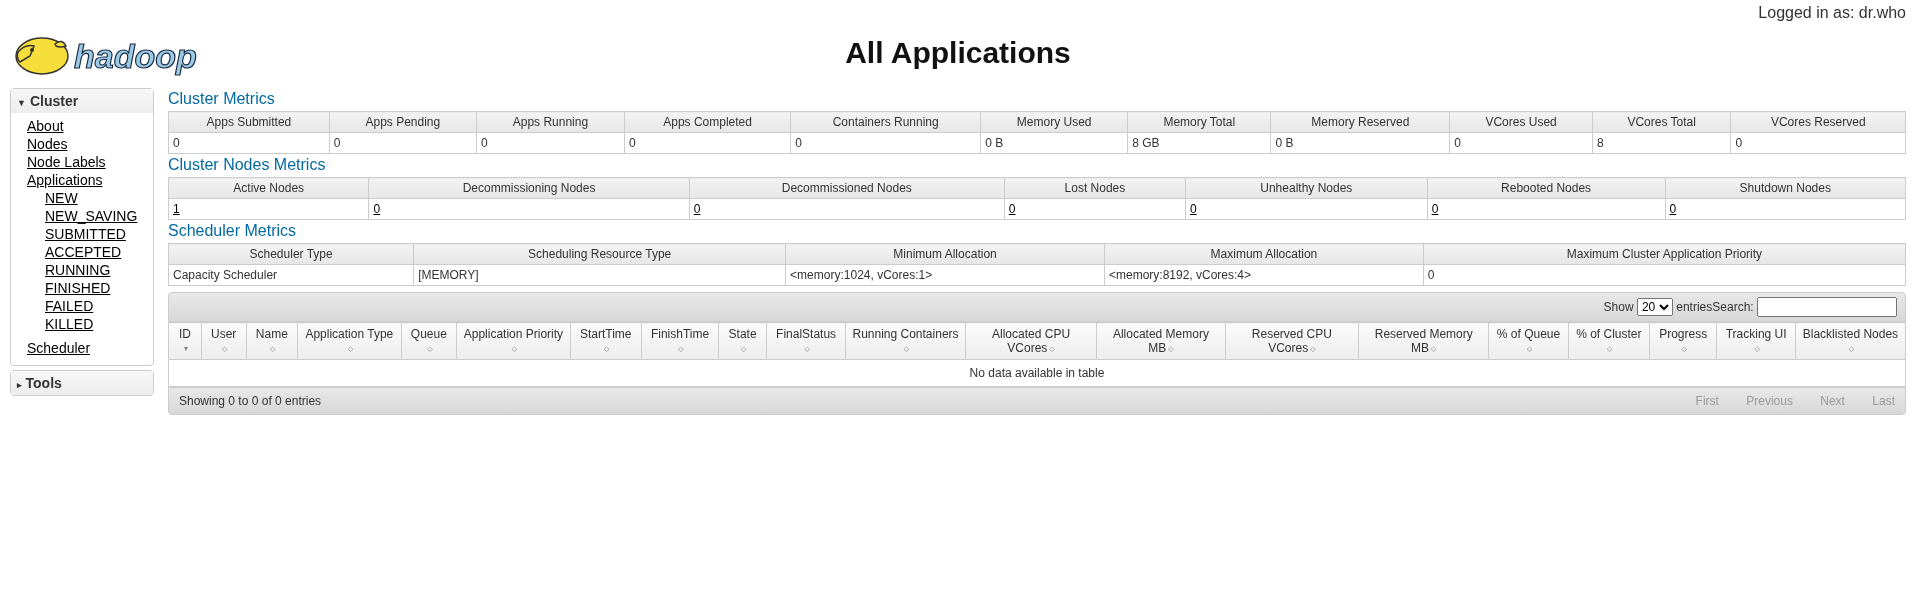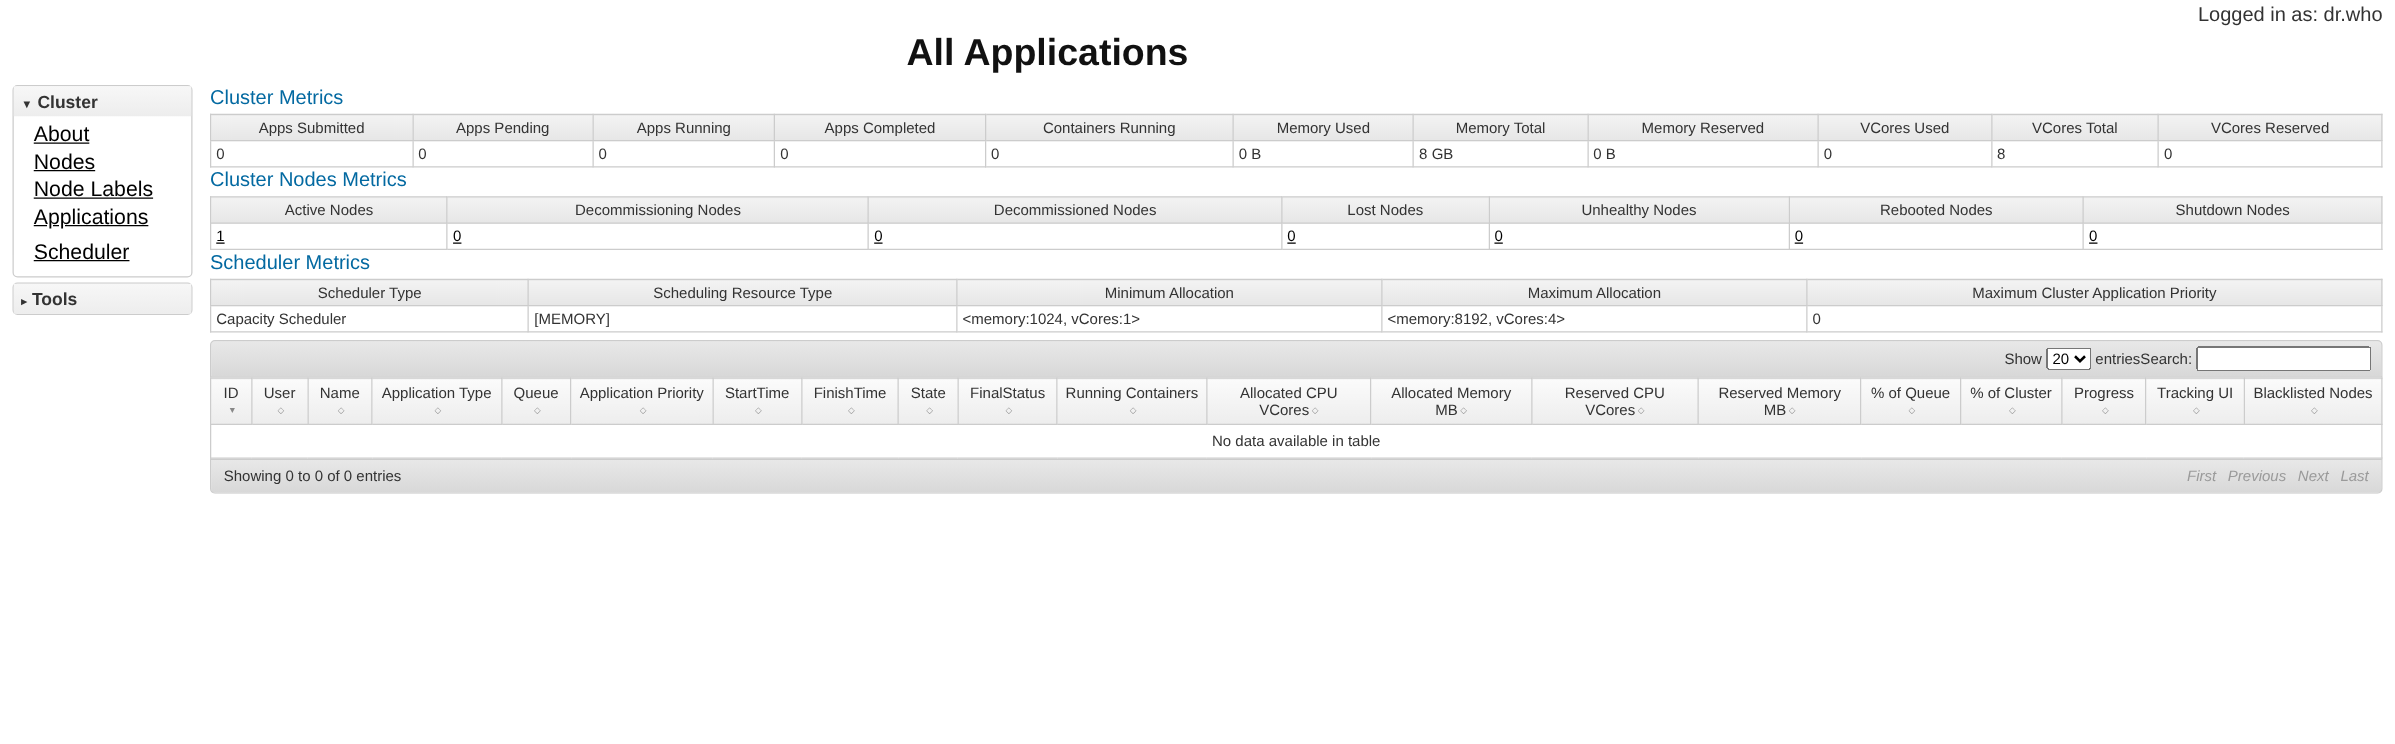--- a/index.html
+++ b/index.html
@@ -40,6 +40,15 @@
 </div>
 
 <div class="header">
+  <div class="logo">
+    <svg width="240" height="54" viewBox="0 0 240 54">
+      <ellipse cx="32" cy="30" rx="26" ry="18" fill="#f7de3b" stroke="#333" stroke-width="1.5"></ellipse>
+      <path d="M10 36 Q6 32 8 26 Q15 18 24 20 L20 30 Z" fill="#f7de3b" stroke="#333" stroke-width="1.5"></path>
+      <circle cx="22" cy="24" r="2" fill="#333"></circle>
+      <path d="M45 18 Q52 12 56 20 Q50 22 46 20 Z" fill="#f7de3b" stroke="#333" stroke-width="1.5"></path>
+      <text x="64" y="42" font-family="Arial" font-size="34" font-style="italic" font-weight="bold" fill="#9dcbe6" stroke="#1a2a44" stroke-width="1.2">hadoop</text>
+    </svg>
+  </div>
   <div class="page-title">All Applications</div>
   <div style="width:240px"></div>
 </div>

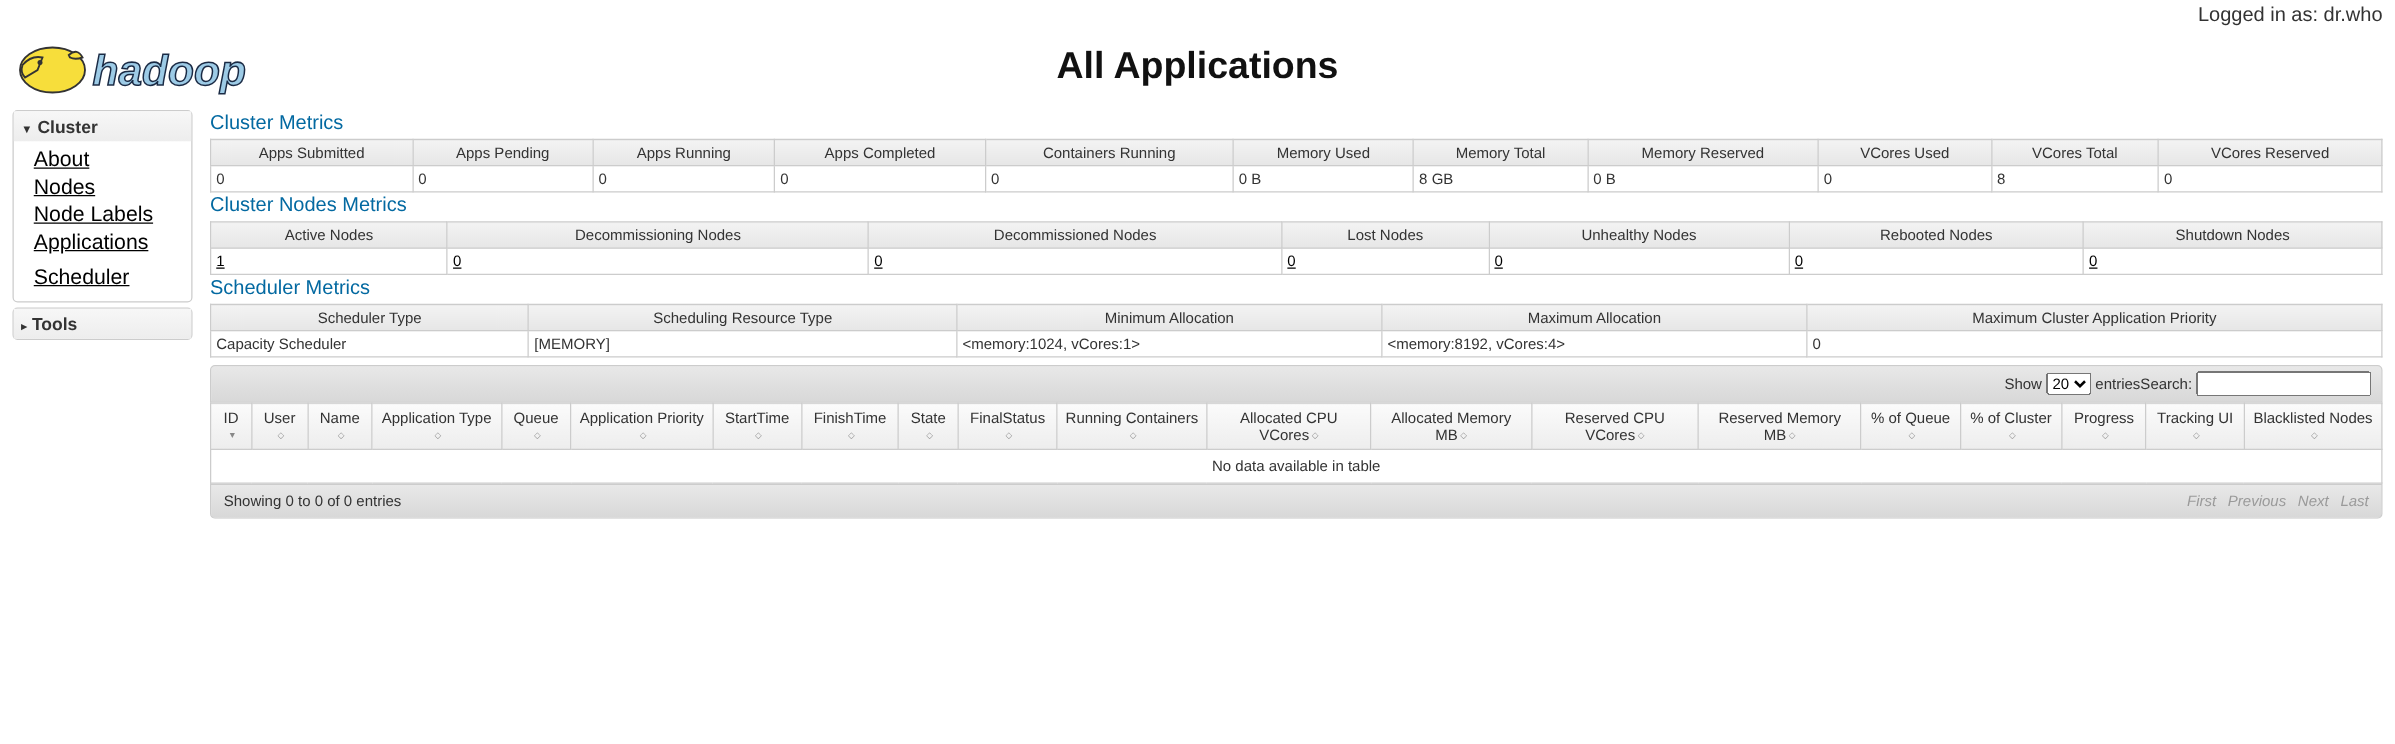--- a/index.html
+++ b/index.html
@@ -14,7 +14,7 @@
   .nav-group-header { background: linear-gradient(#f7f7f7,#ededed); padding: 4px 6px; font-size: 14px; font-weight: bold; cursor: pointer; }
   .nav-group-header .arrow { font-size: 9px; margin-right: 4px; }
   .nav-links { padding: 4px 0 8px 16px; }
-  .nav-links a { display: block; color: #000; text-decoration: underline; font-size: 17px; padding: 1px 0; cursor: pointer; }
+  .nav-links a { display: block; color: #000; text-decoration: underline; font-size: 14px; padding: 1px 0; cursor: pointer; }
   .nav-sub { padding-left: 18px; }
   .content { flex: 1; min-width: 0; }
   .section-title { font-size: 16px; font-weight: normal; color: #0369a1; margin: 2px 0 3px 0; }

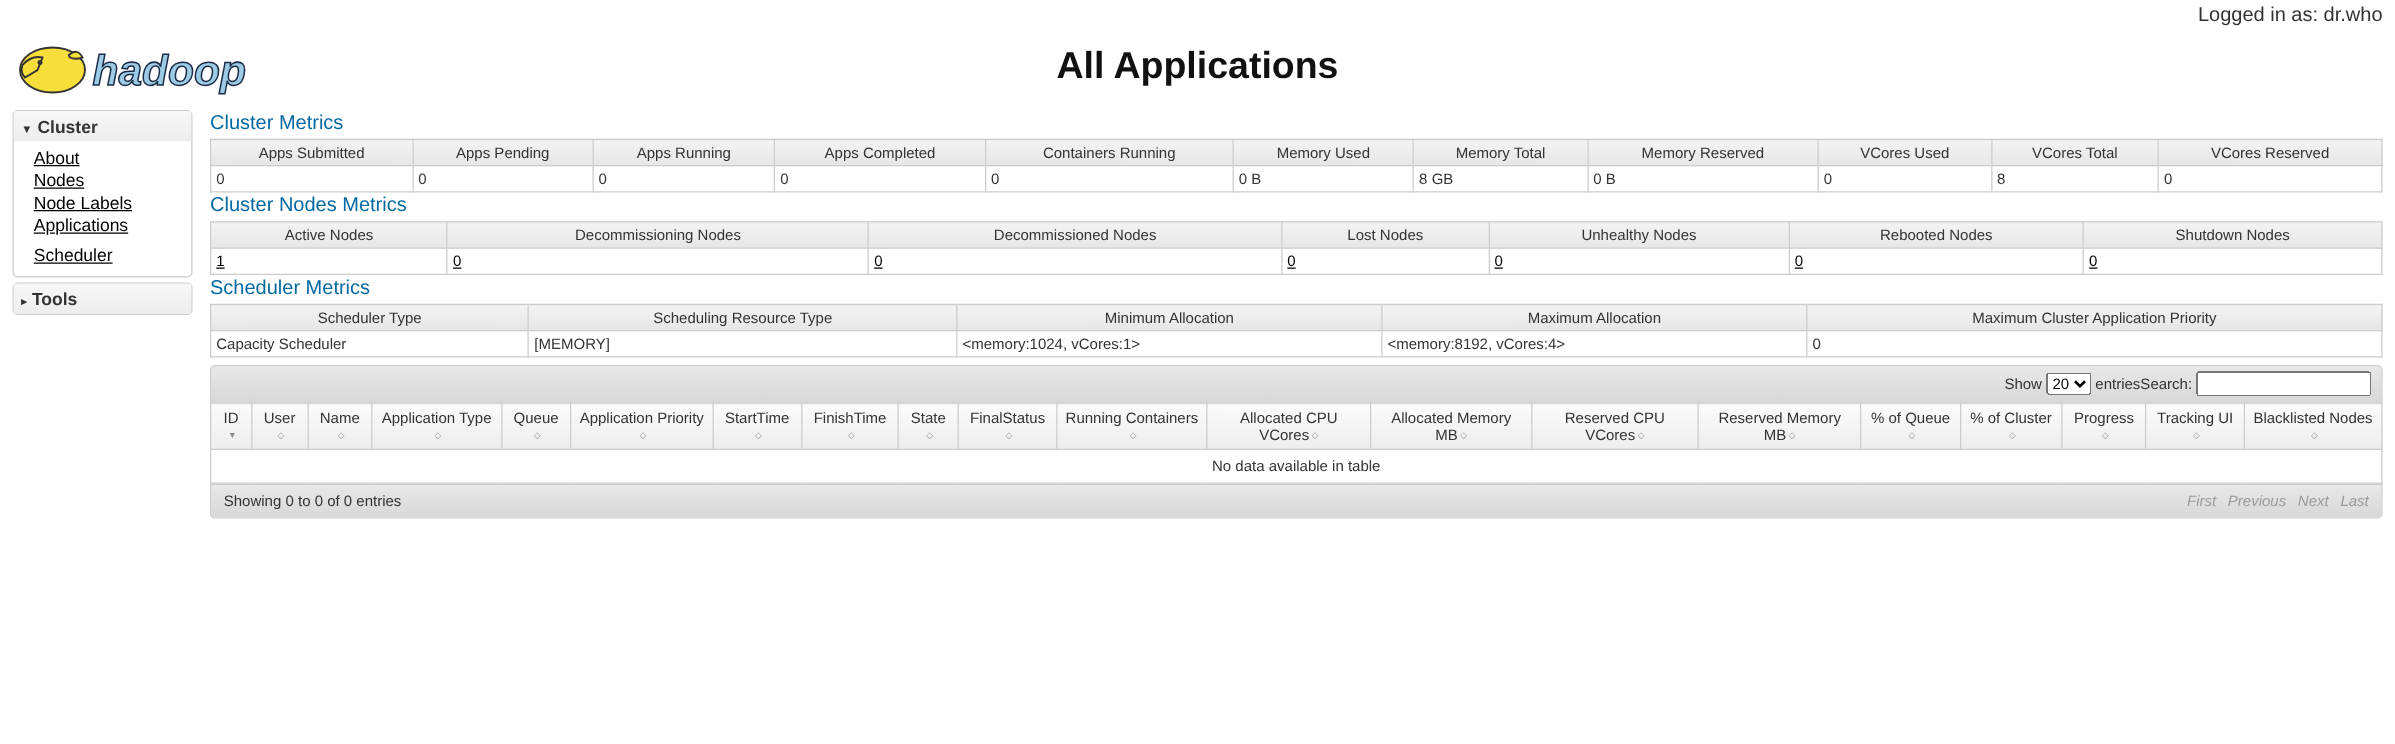--- a/index.html
+++ b/index.html
@@ -19,7 +19,7 @@
   .content { flex: 1; min-width: 0; }
   .section-title { font-size: 16px; font-weight: normal; color: #0369a1; margin: 2px 0 3px 0; }
   table.metrics { width: 100%; border-collapse: collapse; border: 1px solid #ccc; }
-  table.metrics th { background: linear-gradient(#f3f3f3,#e6e6e6); font-weight: normal; padding: 3px 4px; border: 1px solid #ccc; font-size: 12px; }
+  table.metrics th { background: linear-gradient(#f3f3f3,#e6e6e6); font-weight: normal; padding: 3px 16px; border: 1px solid #ccc; font-size: 12px; }
   table.metrics td { border: 1px solid #ccc; padding: 3px 4px; text-align: left; }
   table.metrics td a { color: #000; text-decoration: underline; cursor: pointer; }
   .datatable-top { display: flex; justify-content: flex-end; align-items: center; background: linear-gradient(#e8e8e8,#d8d8d8); border: 1px solid #ccc; border-radius: 4px 4px 0 0; padding: 4px 8px; margin-top: 6px; }

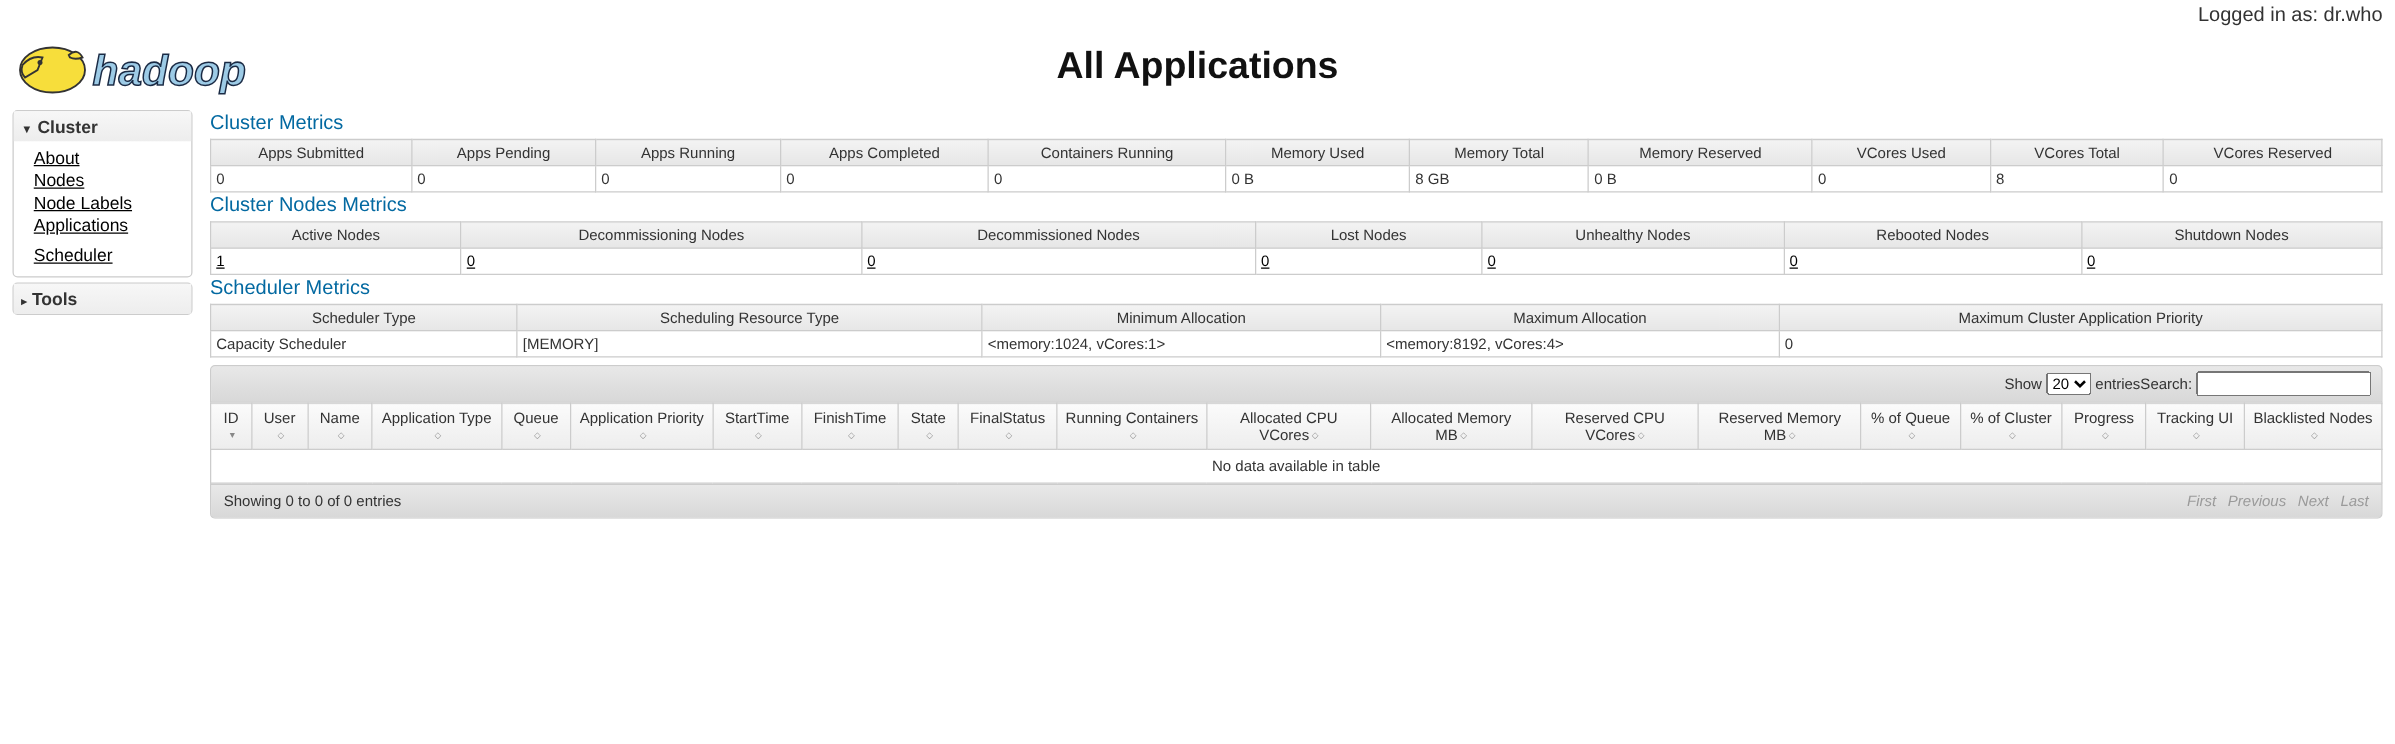--- a/index.html
+++ b/index.html
@@ -62,6 +62,16 @@
         <a>Nodes</a>
         <a>Node Labels</a>
         <a>Applications</a>
+        <div class="nav-sub">
+          <a>NEW</a>
+          <a>NEW_SAVING</a>
+          <a>SUBMITTED</a>
+          <a>ACCEPTED</a>
+          <a>RUNNING</a>
+          <a>FINISHED</a>
+          <a>FAILED</a>
+          <a>KILLED</a>
+        </div>
         <a style="margin-top:6px">Scheduler</a>
       </div>
     </div>

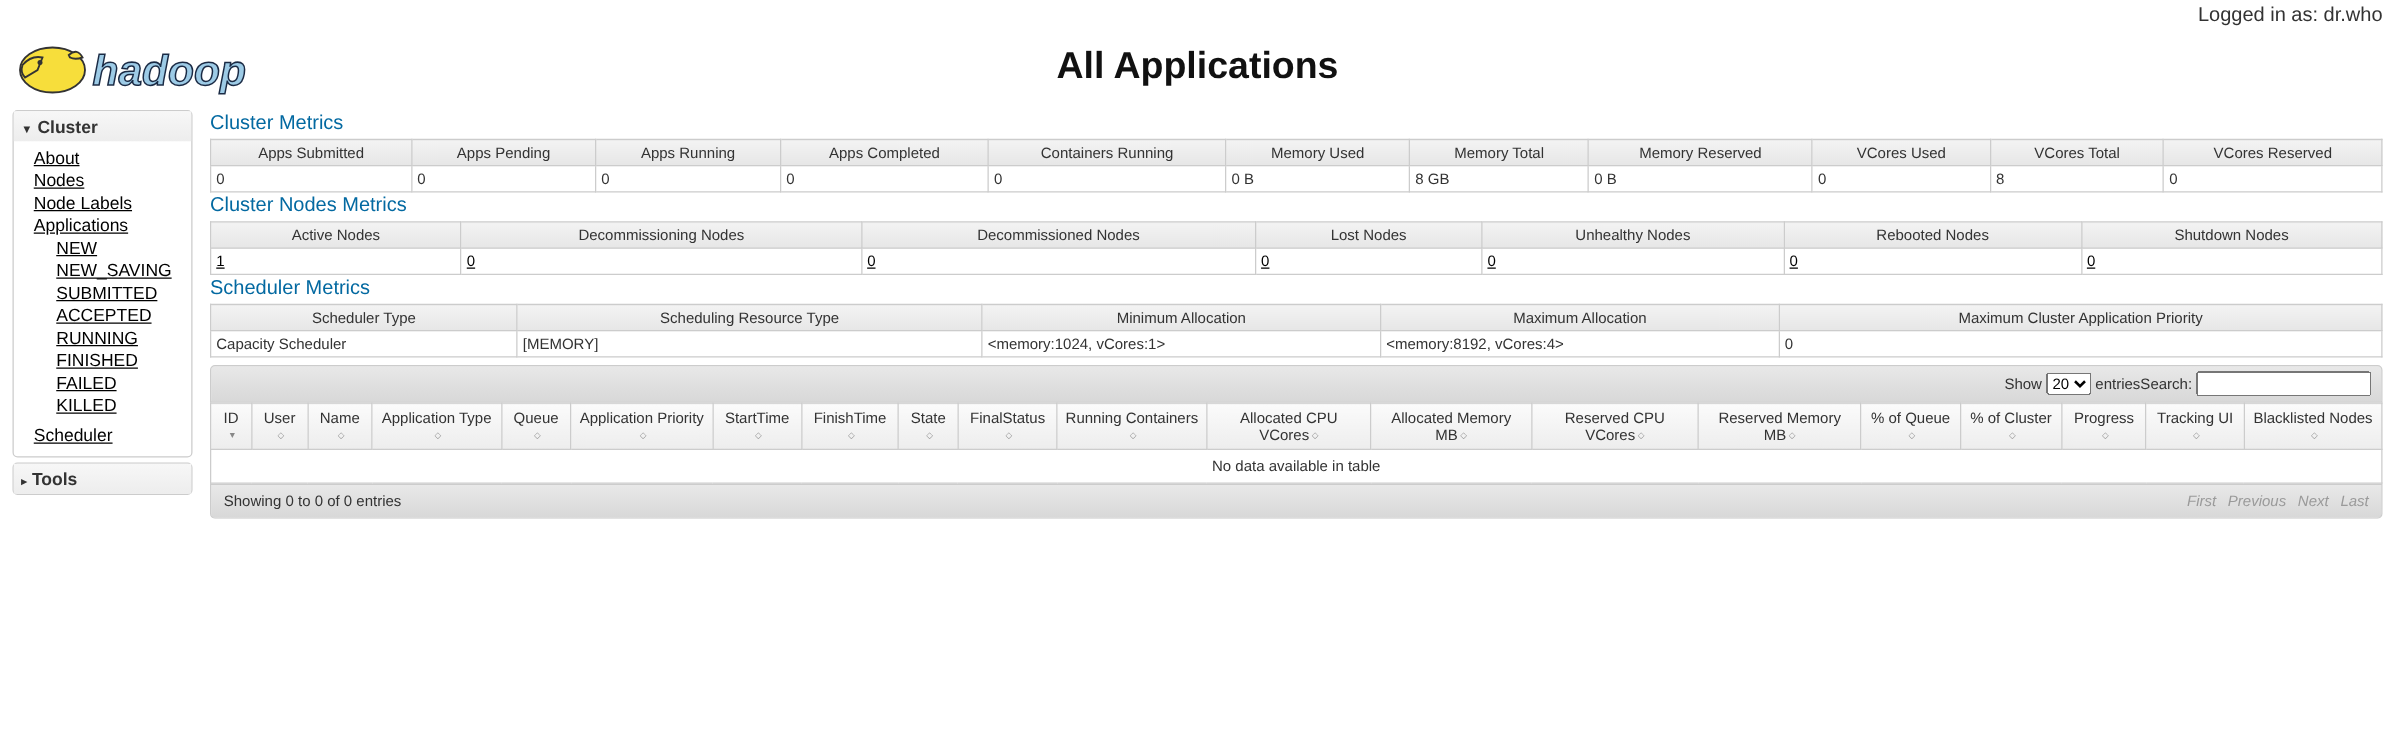--- a/index.html
+++ b/index.html
@@ -30,7 +30,7 @@
   .sort-icon { font-size: 7px; color: #888; line-height: 7px; display: inline-block; vertical-align: middle; margin-left: 2px; }
   table.apps td { border: 1px solid #ccc; padding: 6px; text-align: center; }
   .datatable-bottom { display: flex; justify-content: space-between; align-items: center; background: linear-gradient(#e8e8e8,#d8d8d8); border: 1px solid #ccc; border-radius: 0 0 4px 4px; padding: 6px 10px; }
-  .pager span { color: #9a9a9a; margin-left: 6px; cursor: pointer; font-style: italic; }
+  .pager span { color: #9a9a9a; margin-left: 24px; cursor: pointer; }
 </style>
 </head>
 <body>

